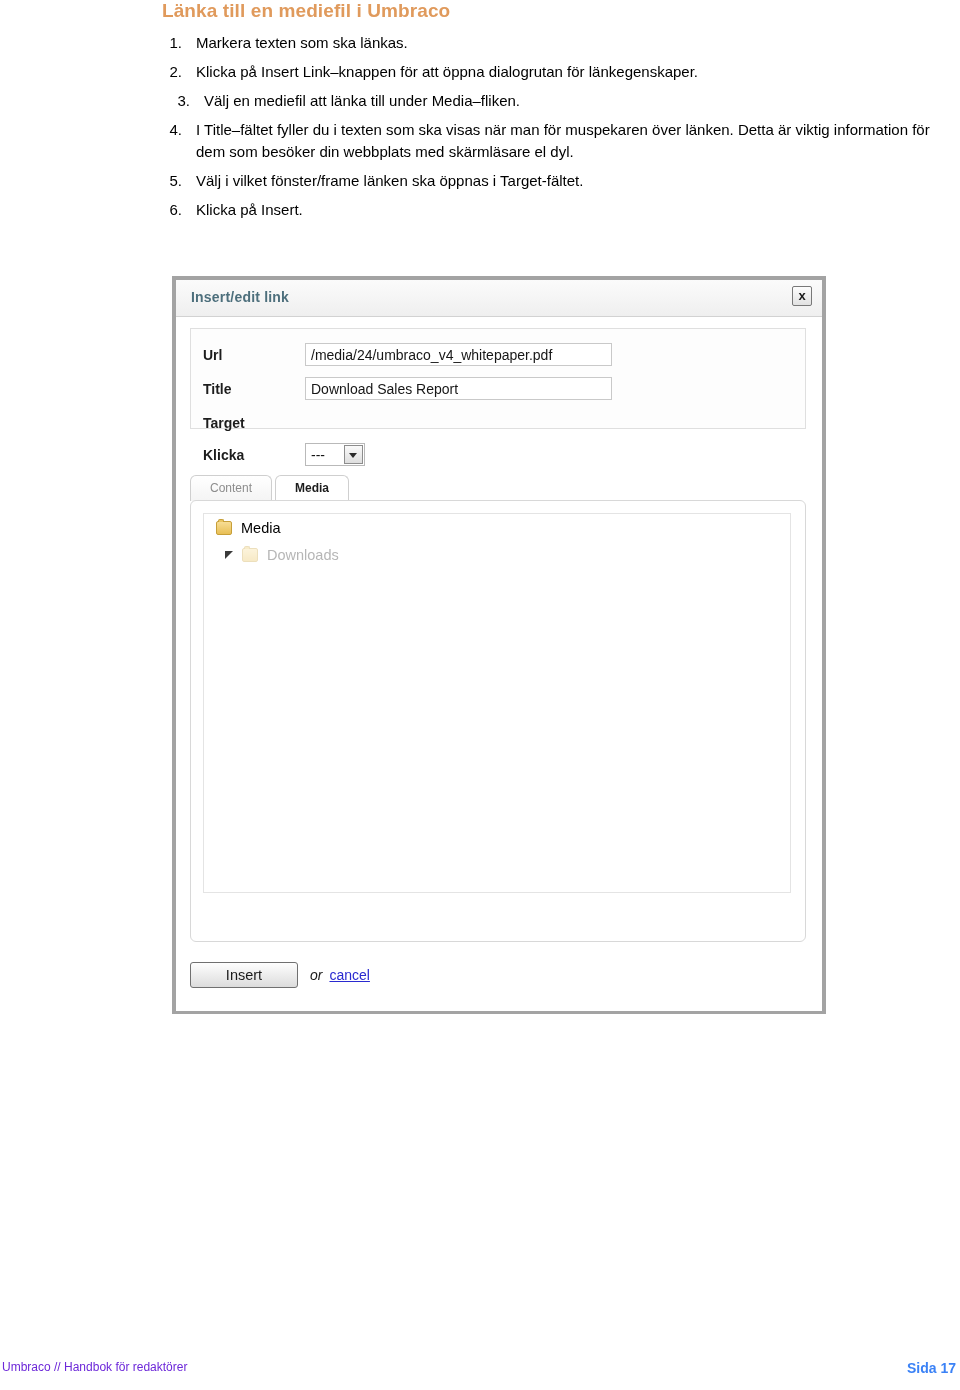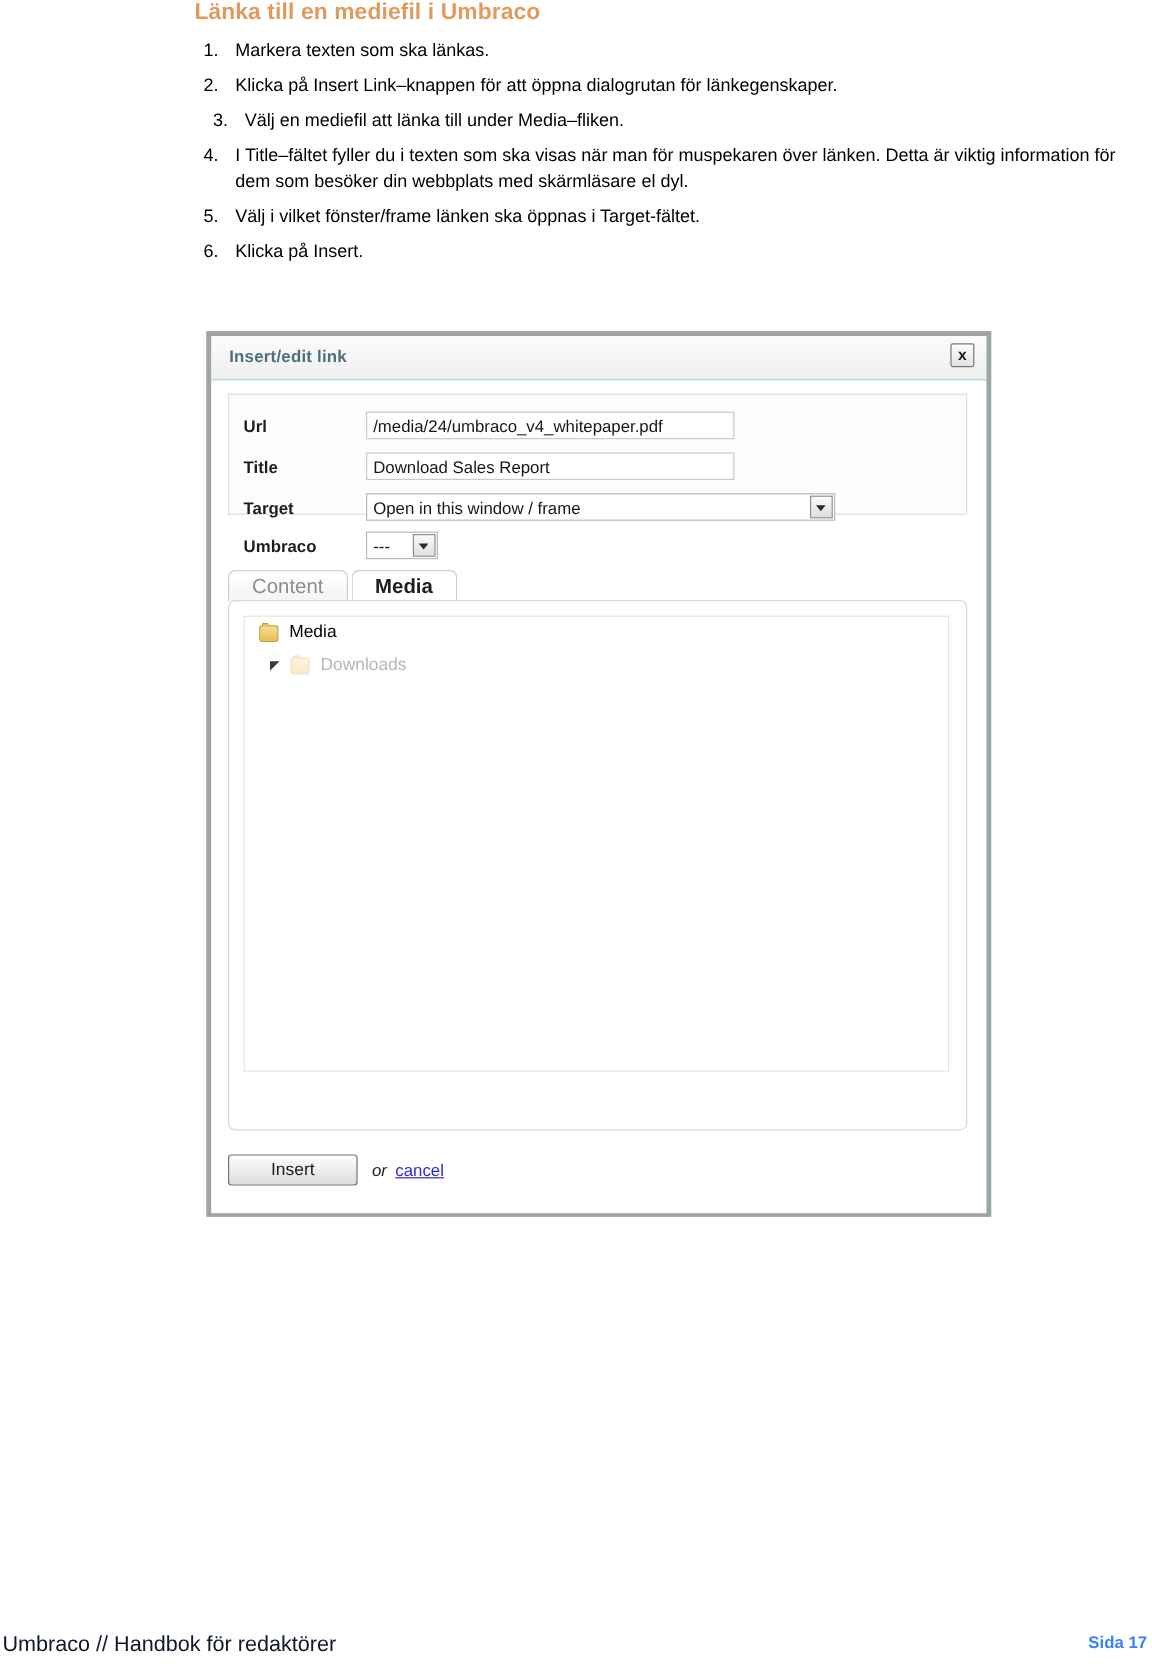--- a/index.html
+++ b/index.html
@@ -446,10 +446,6 @@
 
         <div class="frow" style="top:80px;">
           <span class="flabel">Target</span>
-          <div class="fselect target">
-            <span>Open in this window / frame</span>
-            <span class="arrowbox"></span>
-          </div>
         </div>
 
         <div class="frow" style="top:112px;">

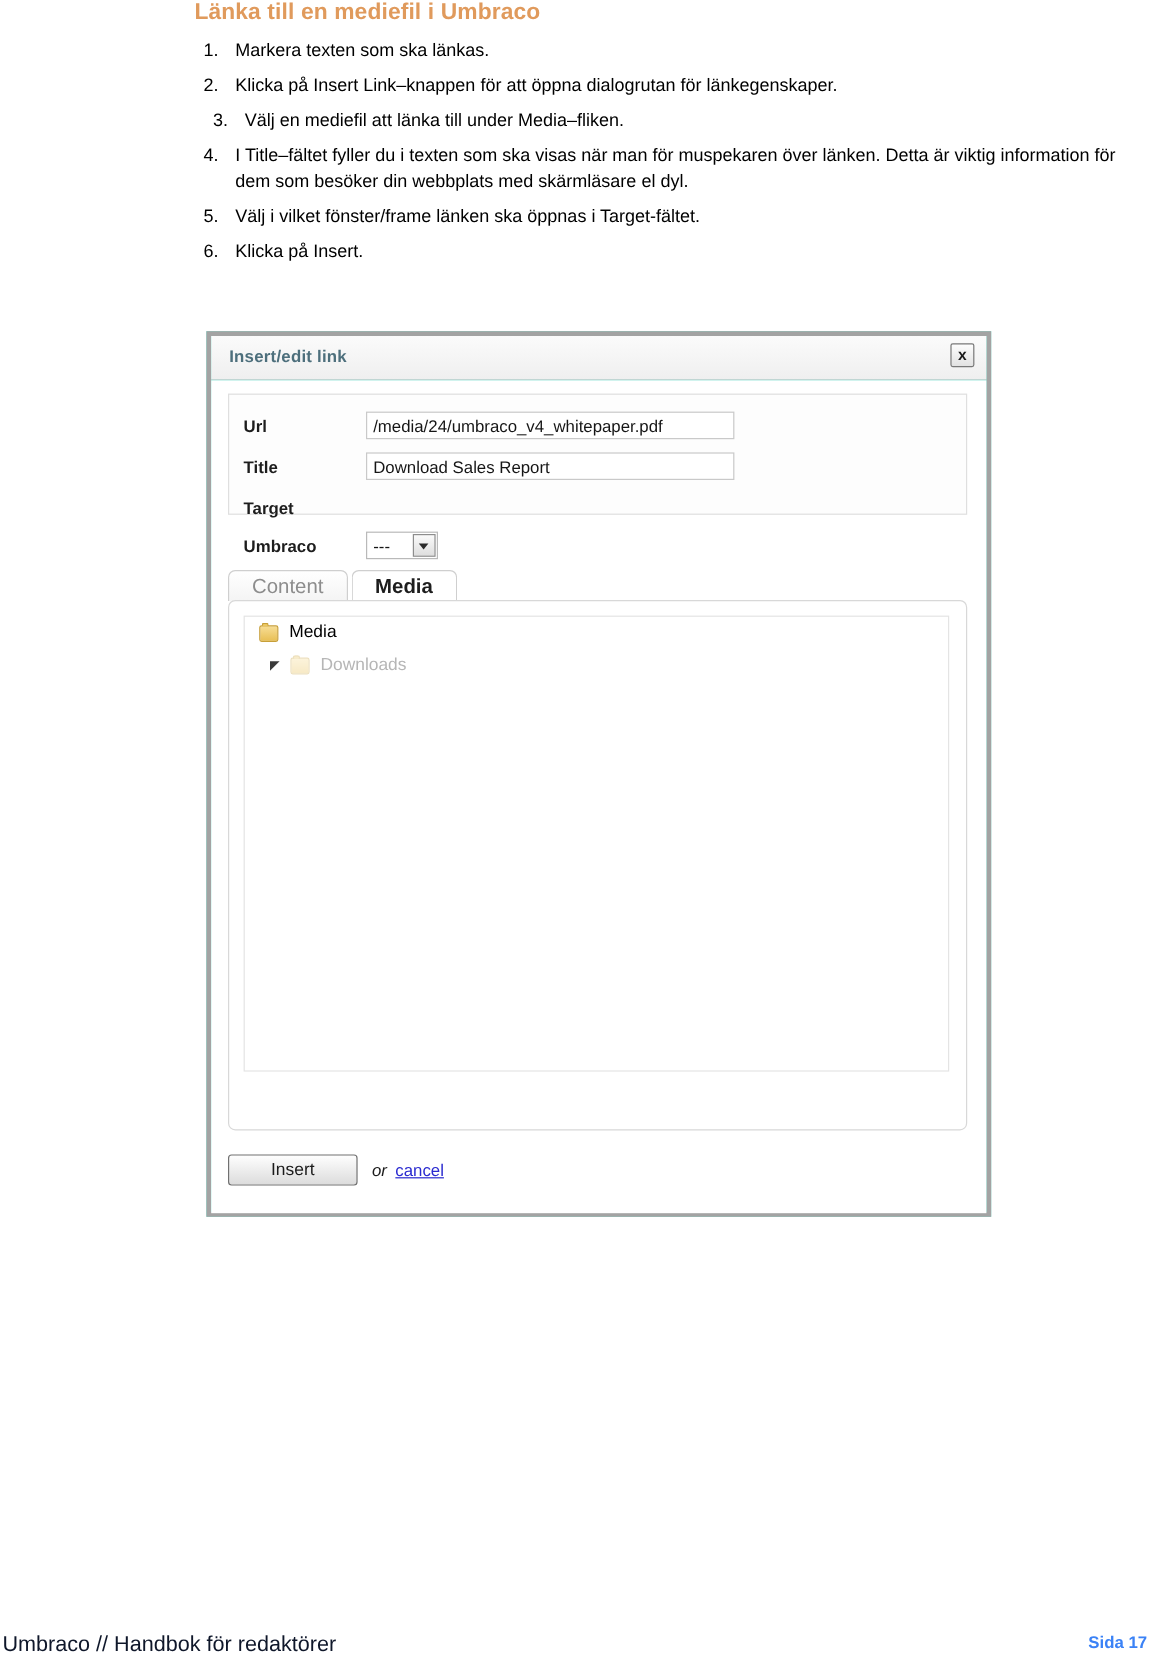--- a/index.html
+++ b/index.html
@@ -449,7 +449,7 @@
         </div>
 
         <div class="frow" style="top:112px;">
-          <span class="flabel">Umbraco</span>
+          <span class="flabel">Klicka</span>
           <div class="fselect anchor">
             <span>---</span>
             <span class="arrowbox"></span>

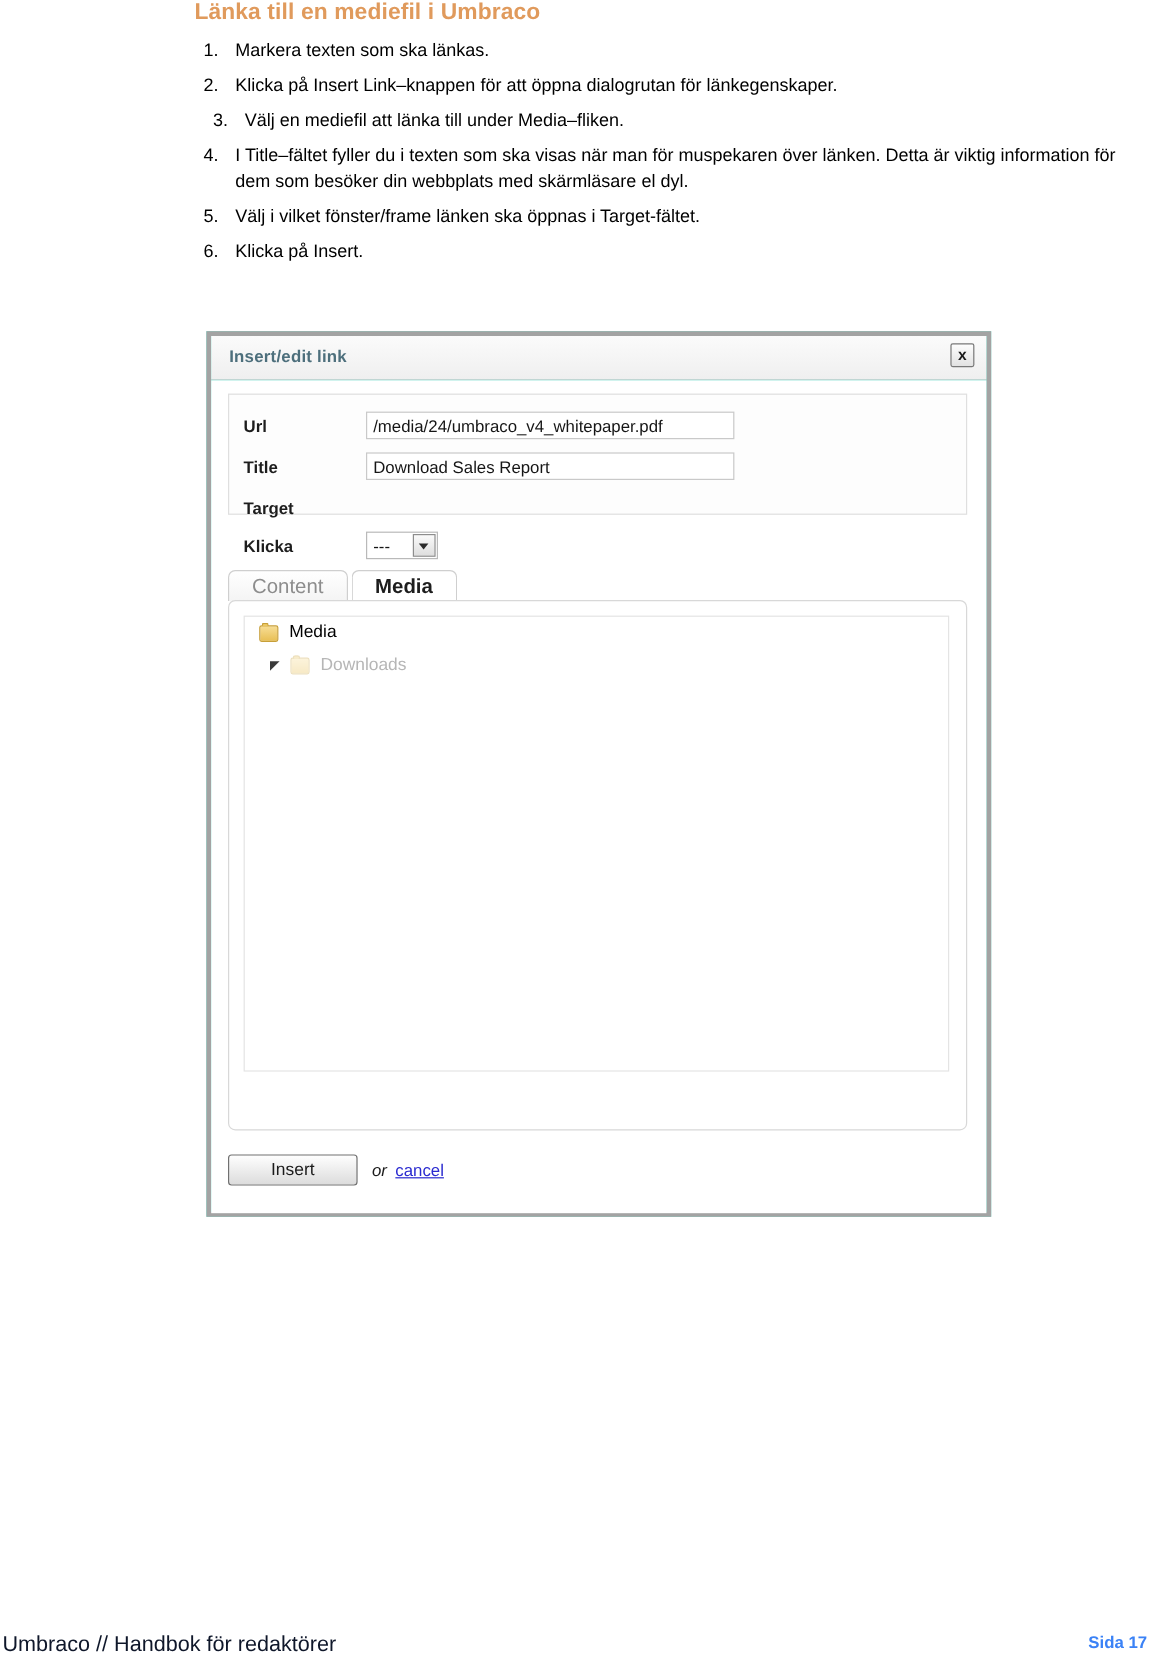--- a/index.html
+++ b/index.html
@@ -212,7 +212,7 @@
     height: 26px;
     padding: 0 19px;
     line-height: 25px;
-    font-size: 17px;
+    font-size: 12px;
     border: 1px solid #cfcfcf;
     border-bottom: none;
     border-radius: 6px 6px 0 0;

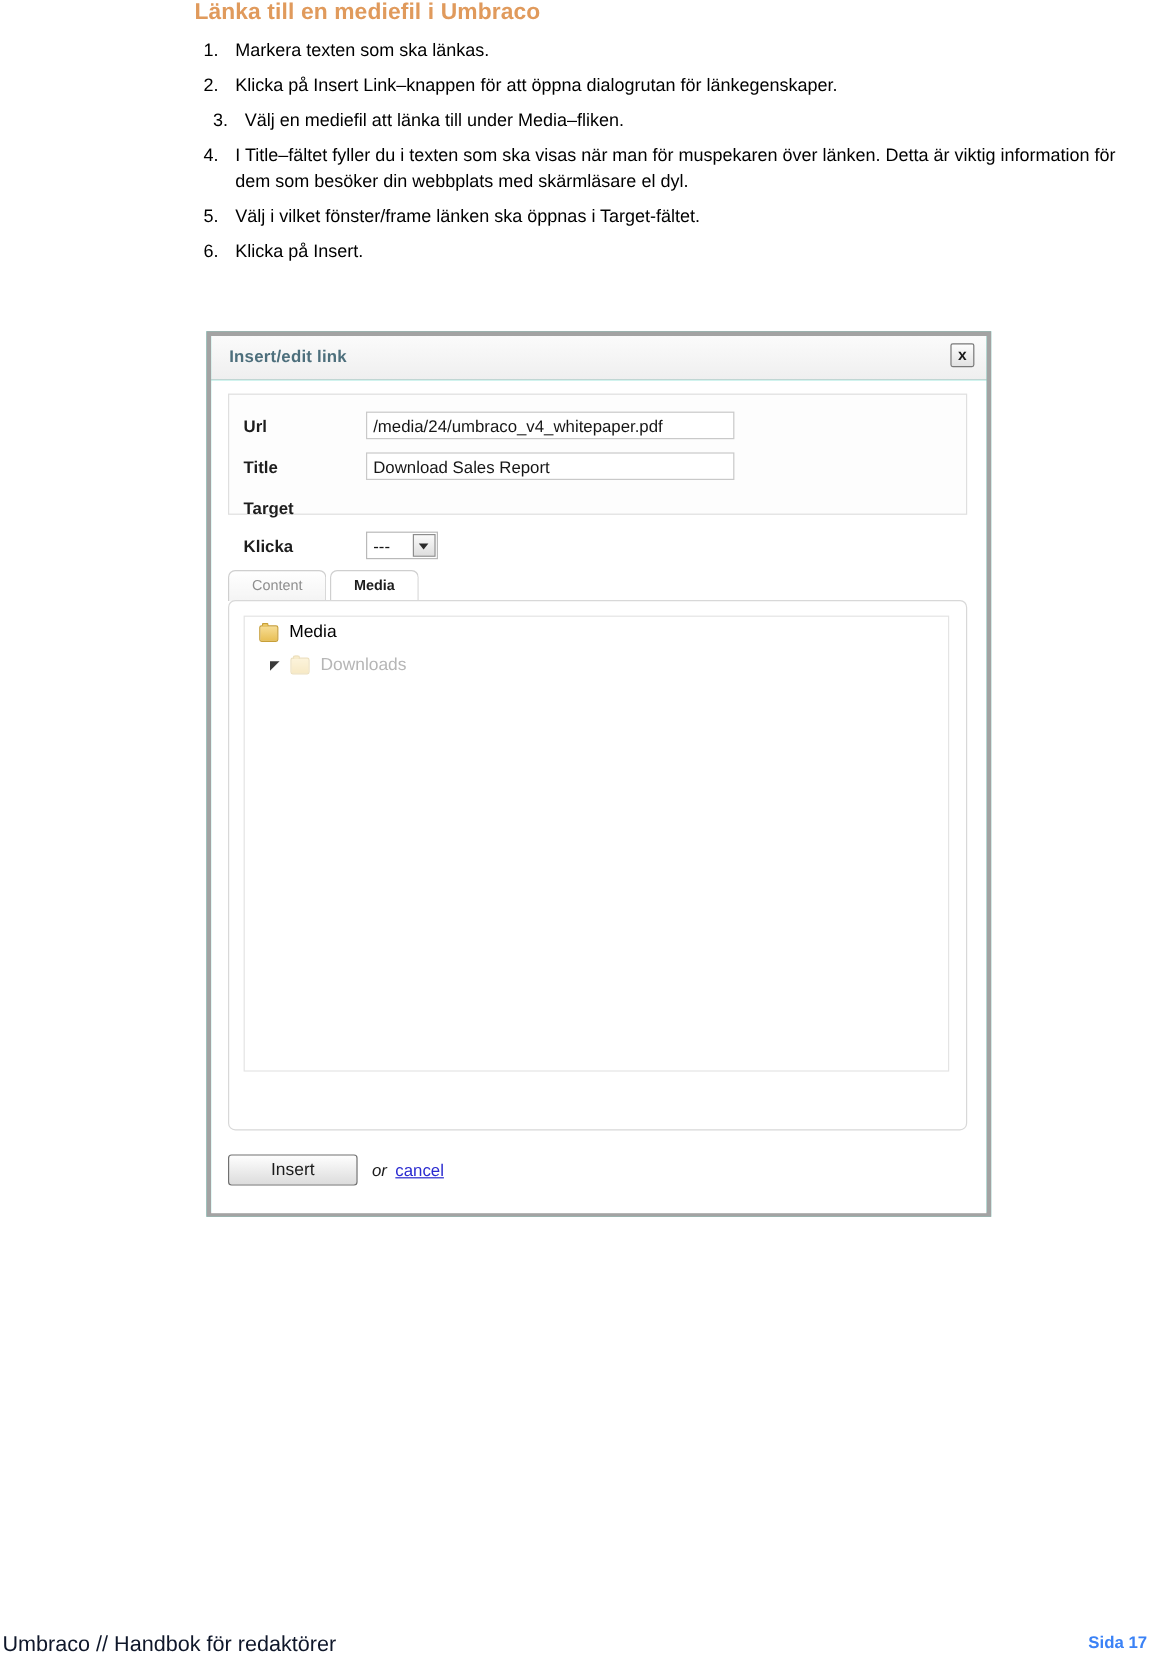--- a/index.html
+++ b/index.html
@@ -371,8 +371,8 @@
     position: absolute;
     left: 2px;
     top: 0;
-    font-size: 18px;
-    color: #0f172a;
+    font-size: 12px;
+    color: #6d28d9;
   }
   .pg-footer .right {
     position: absolute;

